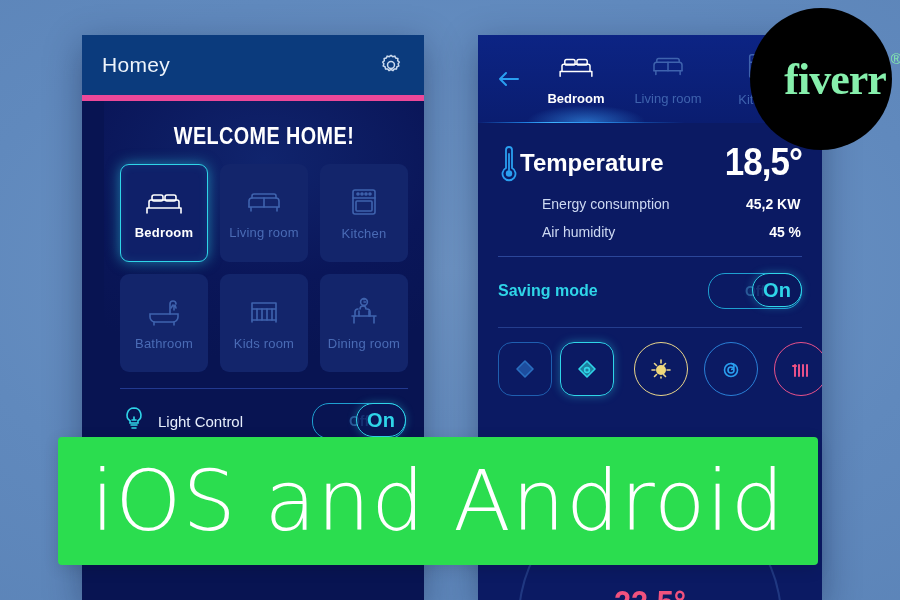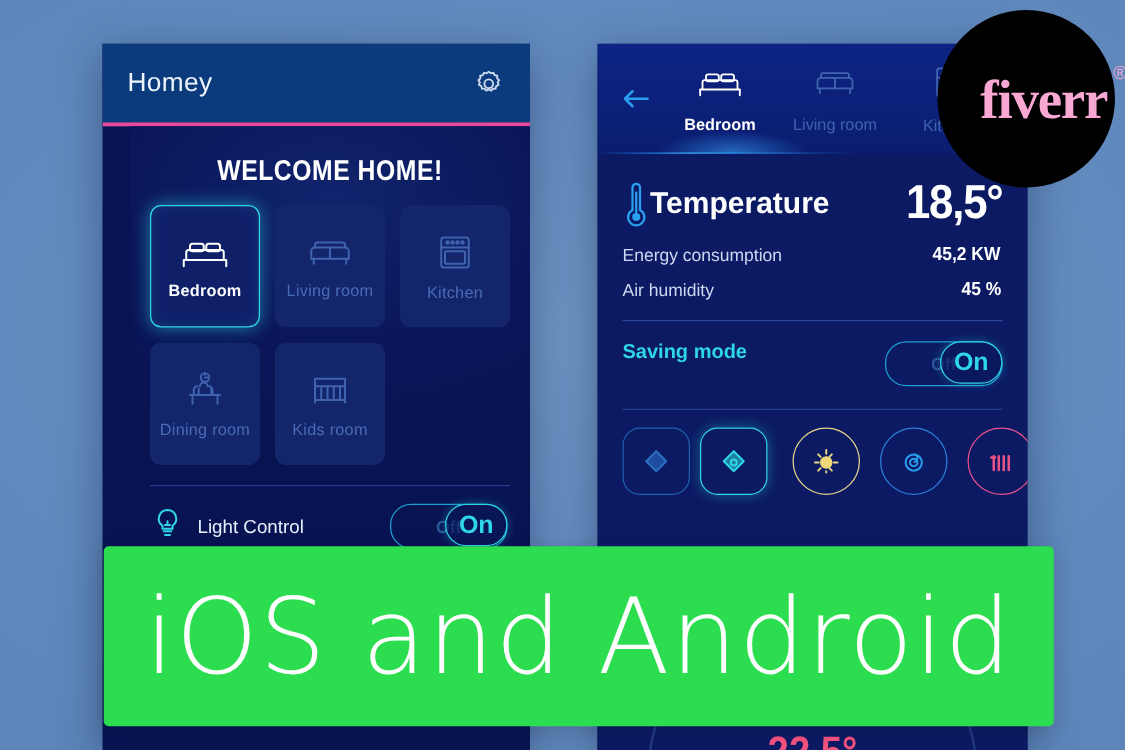--- a/index.html
+++ b/index.html
@@ -28,7 +28,7 @@
     height:66px;background:#0b3b7d;
     display:flex;align-items:center;justify-content:space-between;
     padding:0 20px;box-sizing:border-box;
-    border-bottom:3px solid #ec4899;
+    border-bottom:6px solid #ec4899;
   }
   .lp-title{color:#eef4fb;font-size:21px;letter-spacing:.3px;}
   .gear{width:26px;height:26px;opacity:.92;}

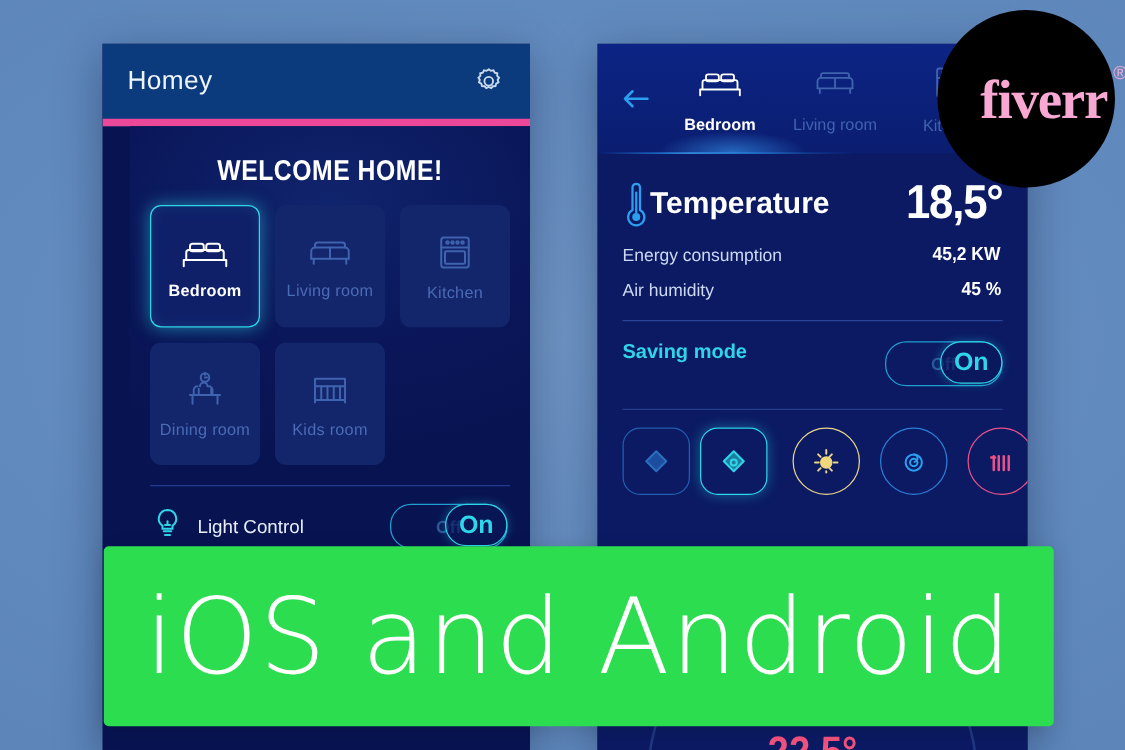--- a/index.html
+++ b/index.html
@@ -213,7 +213,7 @@
     display:flex;align-items:center;justify-content:center;
   }
   .fiverr-word{
-    color:#f9a8d4;font-size:44px;font-weight:bold;letter-spacing:-1px;
+    color:#86efac;font-size:44px;font-weight:bold;letter-spacing:-1px;
     font-family:"Liberation Serif","DejaVu Serif",serif;position:relative;margin-left:28px;
   }
   .fiverr-r{

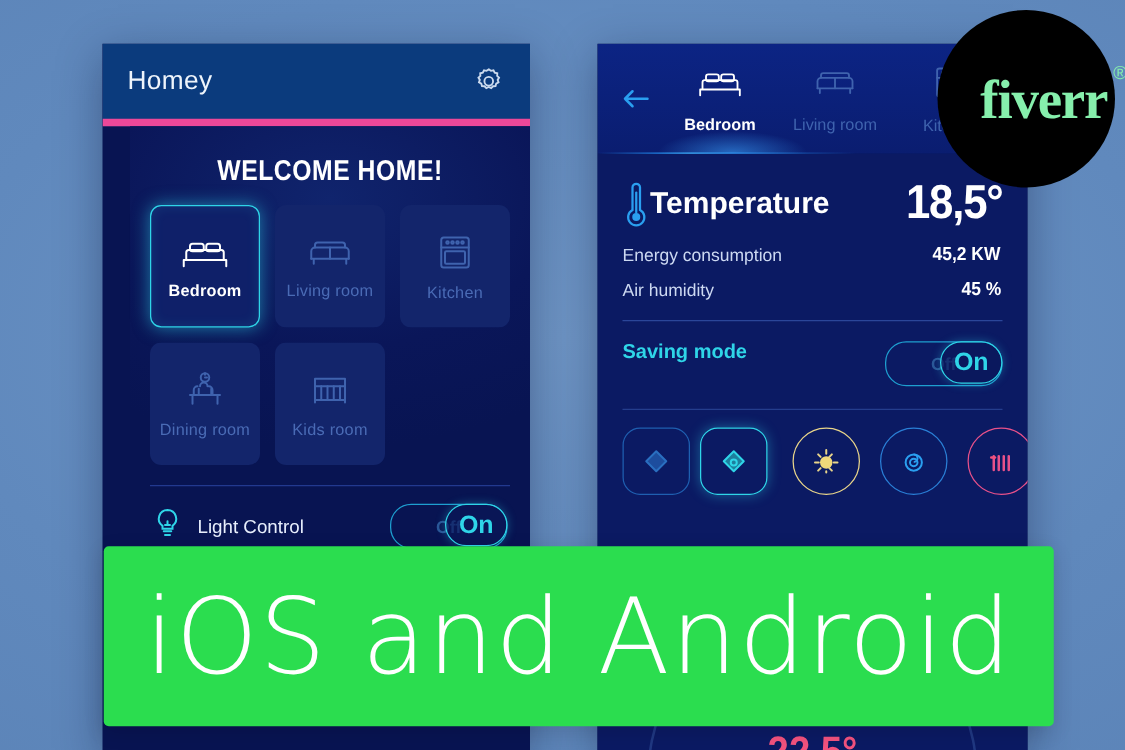--- a/index.html
+++ b/index.html
@@ -146,6 +146,7 @@
   .stat{
     display:flex;align-items:center;justify-content:space-between;
     padding:11px 0 0 0;
+    margin-left:44px;
   }
   .stat-name{color:#cdd9f2;font-size:14px;}
   .stat-val{color:#ffffff;font-size:15px;font-weight:bold;

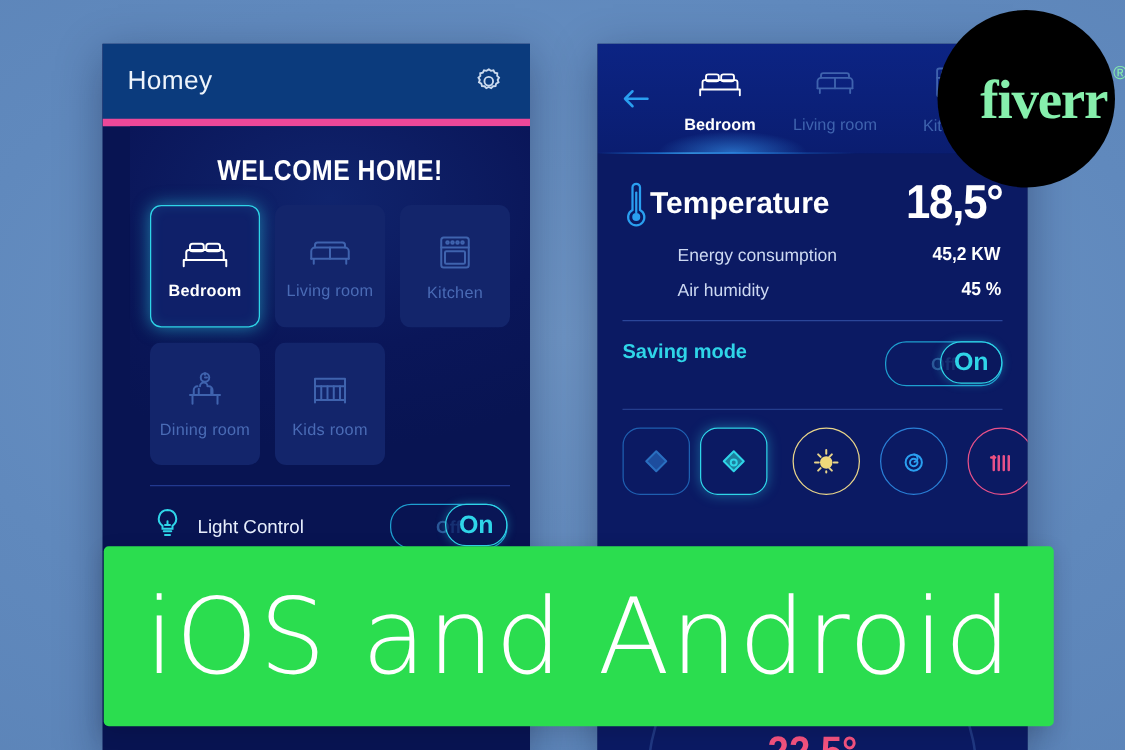--- a/index.html
+++ b/index.html
@@ -154,7 +154,7 @@
 
   .rp-div{height:1px;background:#2b4699;margin-top:16px;}
 
-  .save-row{display:flex;align-items:flex-start;padding-top:16px;gap:12px;}
+  .save-row{display:flex;align-items:center;padding-top:16px;gap:12px;}
   .save-label{color:#2fd5e8;font-size:16px;font-weight:bold;flex:1;}
 
   .rp-div2{height:1px;background:#243d8d;margin-top:18px;}

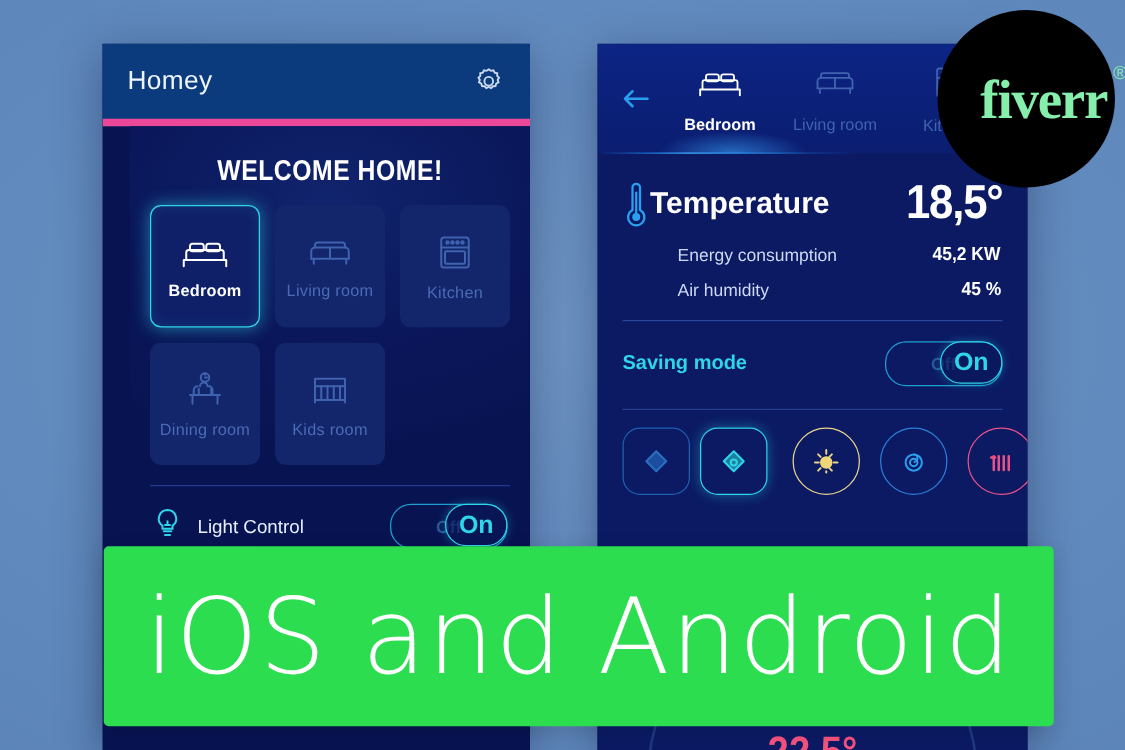--- a/index.html
+++ b/index.html
@@ -282,6 +282,17 @@
           <div class="room-label">Kitchen</div>
         </div>
 
+        <div class="room-card">
+          <span>
+            <svg width="40" height="32" viewBox="0 0 40 32" fill="none" stroke="#3f63ae" stroke-width="1.6" stroke-linecap="round">
+              <path d="M6 18h28v3a5 5 0 01-5 5H11a5 5 0 01-5-5z"></path>
+              <path d="M10 26v3M30 26v3"></path>
+              <path d="M26 18V8a3 3 0 013-3 3 3 0 013 3"></path>
+              <path d="M29 9l-2 3M31 9l1 3M30 10v4"></path>
+            </svg>
+          </span>
+          <div class="room-label">Bathroom</div>
+        </div>
 
         <div class="room-card">
           <span>

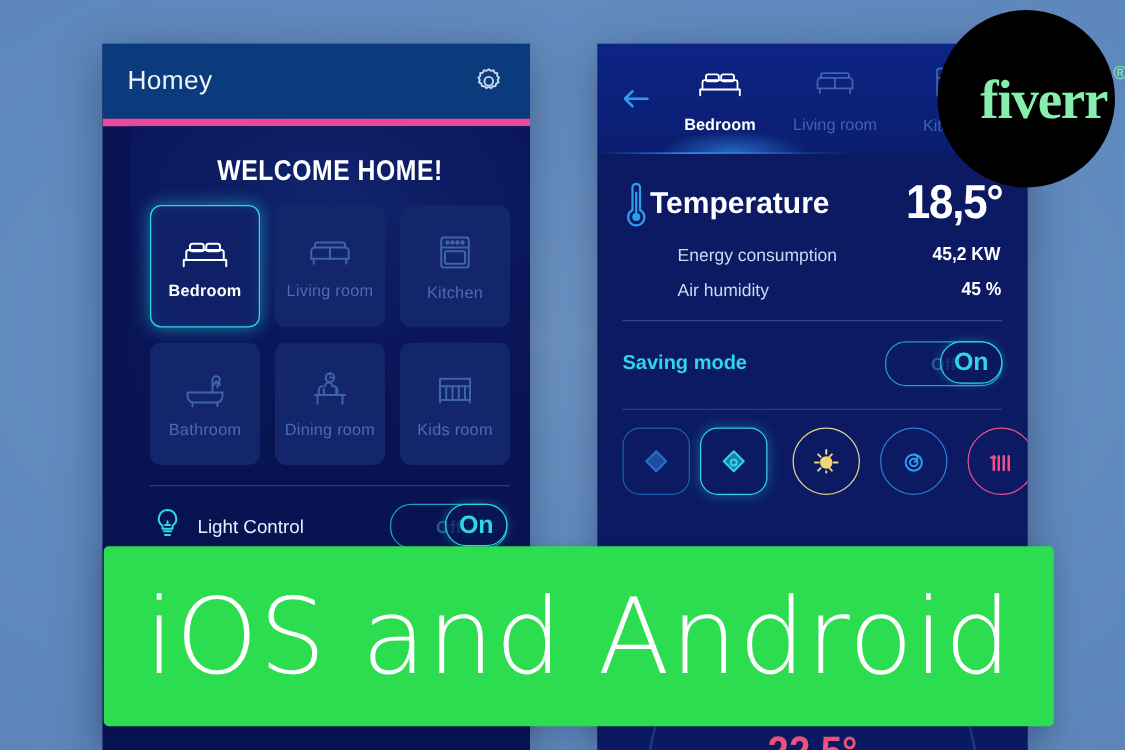--- a/index.html
+++ b/index.html
@@ -296,6 +296,17 @@
 
         <div class="room-card">
           <span>
+            <svg width="34" height="32" viewBox="0 0 34 32" fill="none" stroke="#3f63ae" stroke-width="1.6" stroke-linecap="round">
+              <path d="M5 7v19M29 7v19M5 7h24M5 13h24"></path>
+              <path d="M10 13v11M15 13v11M20 13v11M25 13v11"></path>
+              <path d="M5 24h24"></path>
+            </svg>
+          </span>
+          <div class="room-label">Kids room</div>
+        </div>
+
+        <div class="room-card">
+          <span>
             <svg width="40" height="32" viewBox="0 0 40 32" fill="none" stroke="#3f63ae" stroke-width="1.6" stroke-linecap="round">
               <circle cx="20" cy="6" r="3.4"></circle>
               <path d="M20 2.6v1.2M20 6h1.6"></path>
@@ -306,17 +317,6 @@
             </svg>
           </span>
           <div class="room-label">Dining room</div>
-        </div>
-
-        <div class="room-card">
-          <span>
-            <svg width="34" height="32" viewBox="0 0 34 32" fill="none" stroke="#3f63ae" stroke-width="1.6" stroke-linecap="round">
-              <path d="M5 7v19M29 7v19M5 7h24M5 13h24"></path>
-              <path d="M10 13v11M15 13v11M20 13v11M25 13v11"></path>
-              <path d="M5 24h24"></path>
-            </svg>
-          </span>
-          <div class="room-label">Kids room</div>
         </div>
 
       </div>

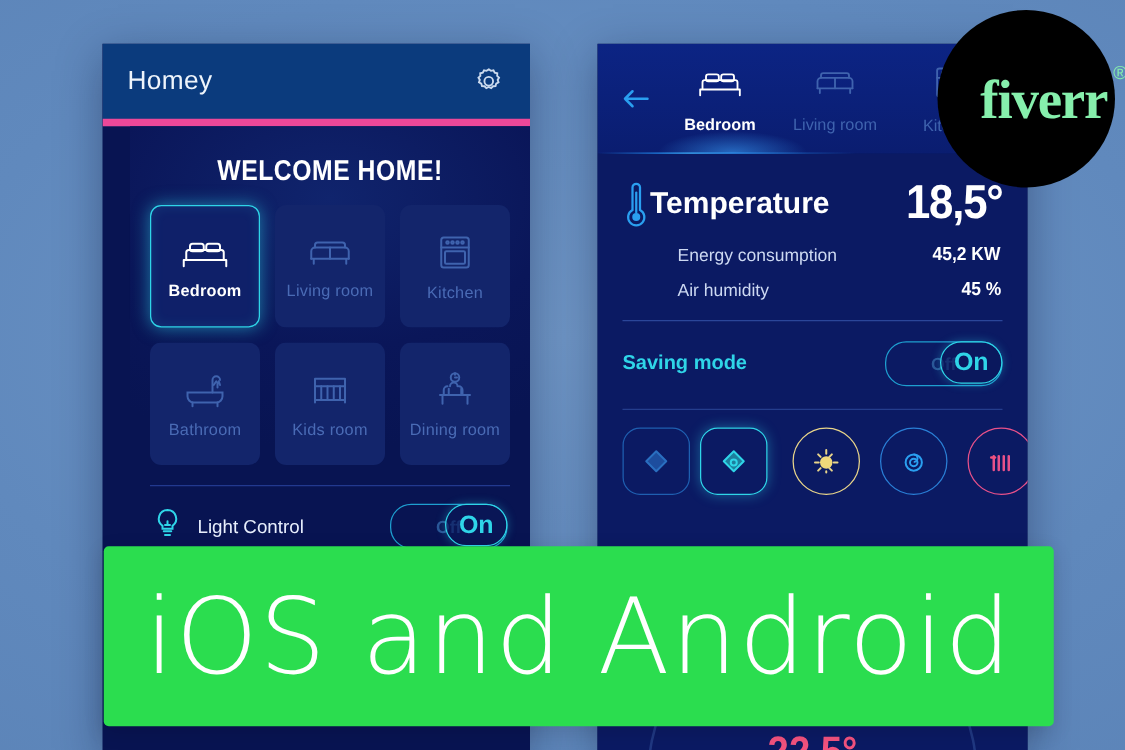--- a/index.html
+++ b/index.html
@@ -196,7 +196,7 @@
 
   
   .banner{
-    position:absolute;left:83px;top:437px;width:760px;height:144px;
+    position:absolute;left:58px;top:437px;width:760px;height:128px;
     background:#2bdd4f;border-radius:4px;
     display:flex;align-items:center;justify-content:center;
     box-shadow:0 4px 16px rgba(0,0,0,.12);

